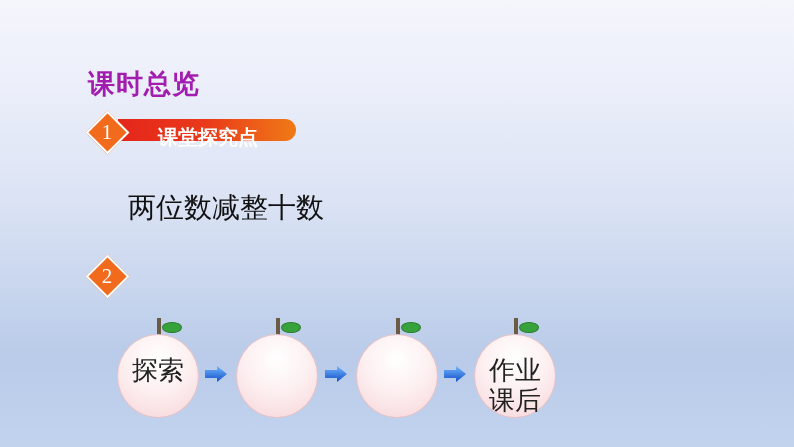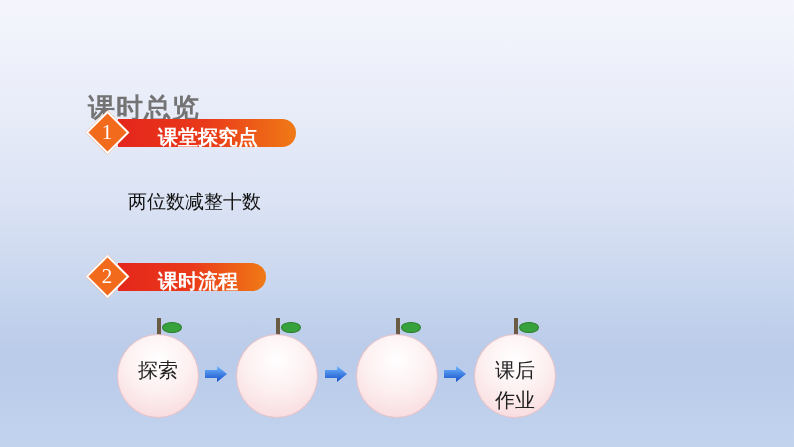--- a/index.html
+++ b/index.html
@@ -10,7 +10,7 @@
   }
   .title {
     position:absolute; left:88px; top:66px;
-    font-size:27px; font-weight:bold; color:#737373; letter-spacing:1px;margin-top:24px;
+    font-size:27px; font-weight:bold; color:#a21caf; letter-spacing:1px;
   }
   .section { position:absolute; height:36px; }
   .bar {

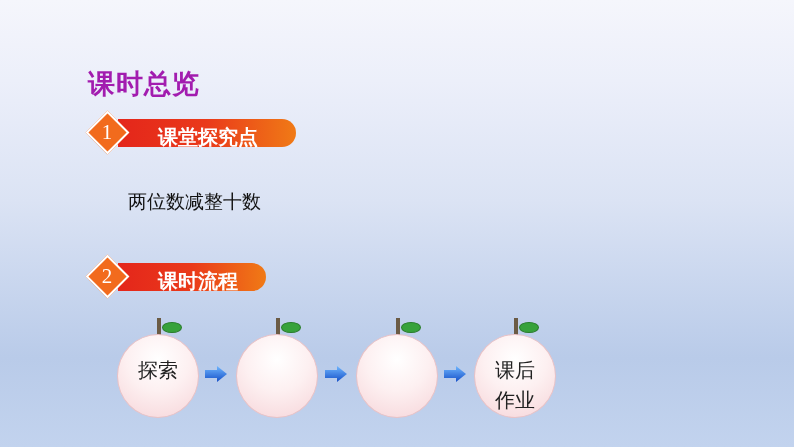--- a/index.html
+++ b/index.html
@@ -14,7 +14,7 @@
   }
   .section { position:absolute; height:36px; }
   .bar {
-    position:absolute; left:28px; top:6px; height:28px;
+    position:absolute; left:28px; top:6px; height:22px;
     background: linear-gradient(to right, #e4261b 0%, #ea3a1a 50%, #f07a16 100%);
     border-radius: 0 14px 14px 0;
   }

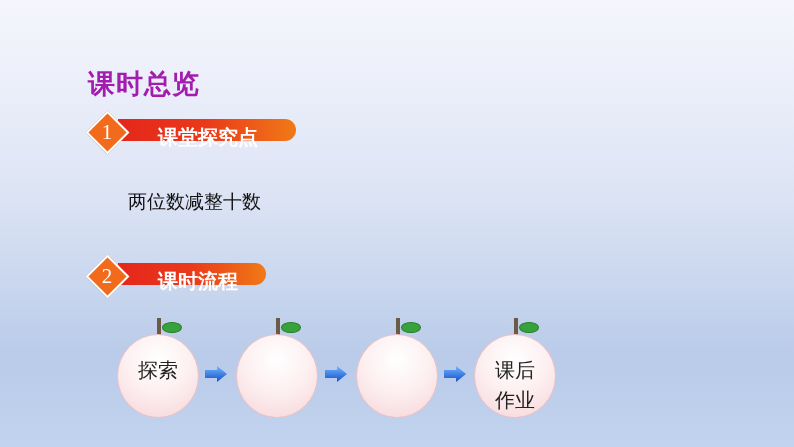--- a/index.html
+++ b/index.html
@@ -36,7 +36,7 @@
   }
   .topic {
     position:absolute; left:128px; top:189px;
-    font-size:19px; color:#111; font-family:"DejaVu Serif", serif;
+    font-size:28px; color:#111; font-family:"DejaVu Serif", serif;
   }
   .step { position:absolute; width:88px; height:100px; }
   .stem { position:absolute; left:42px; top:0; width:4px; height:18px; background:#6b5b45; }

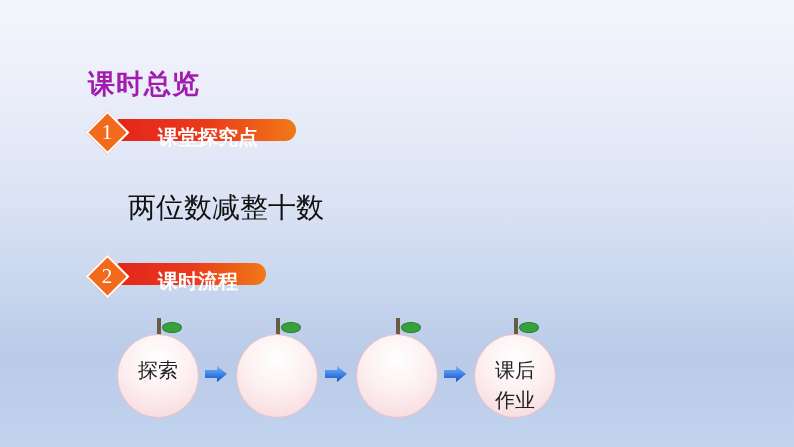--- a/index.html
+++ b/index.html
@@ -72,9 +72,6 @@
 <div class="topic">两位数减整十数</div>
 
 <div class="section" style="left:90px; top:257px; width:180px;">
-  <div class="bar" style="width:148px;">
-    <span class="bar-text">课时流程</span>
-  </div>
   <div class="diamond-shadow"></div>
   <div class="diamond"></div>
   <div class="num">2</div>

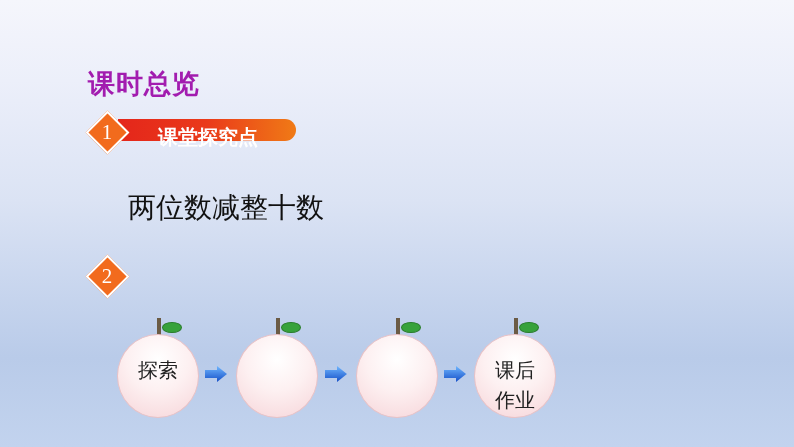--- a/index.html
+++ b/index.html
@@ -51,7 +51,7 @@
   }
   .apple-text {
     position:absolute; left:0; right:0; top:20px; text-align:center;
-    font-size:20px; line-height:30px; color:#222; font-family:"DejaVu Serif", serif;
+    font-size:26px; line-height:30px; color:#222; font-family:"DejaVu Serif", serif;
   }
   .arrow { position:absolute; width:22px; height:16px; }
 </style>

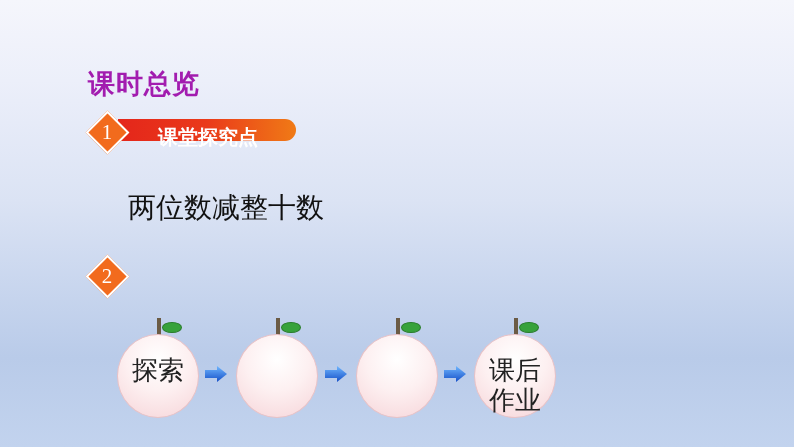--- a/index.html
+++ b/index.html
@@ -128,8 +128,8 @@
   <div class="leaf"></div>
   <div class="apple">
     <div class="apple-text">
+      <div>作业</div>
       <div>课后</div>
-      <div>作业</div>
     </div>
   </div>
 </div>

